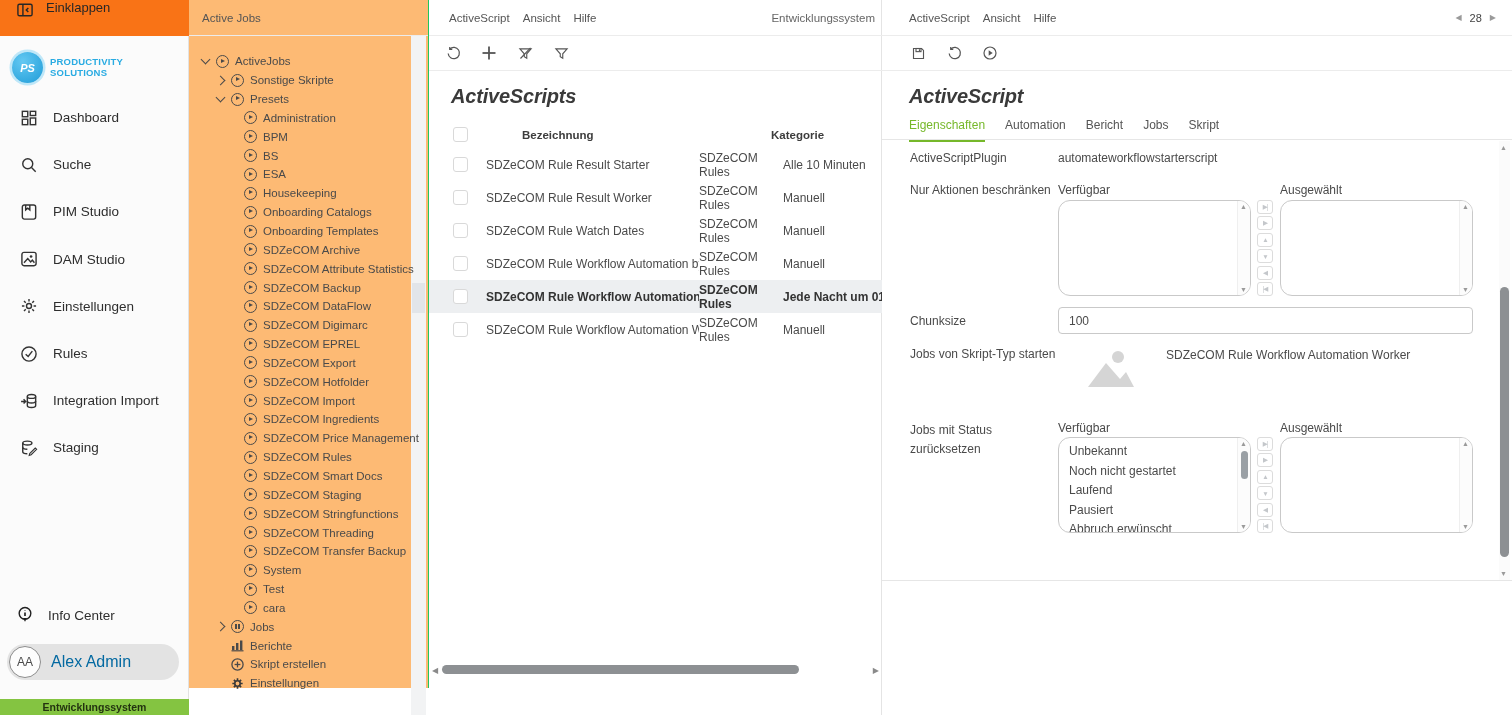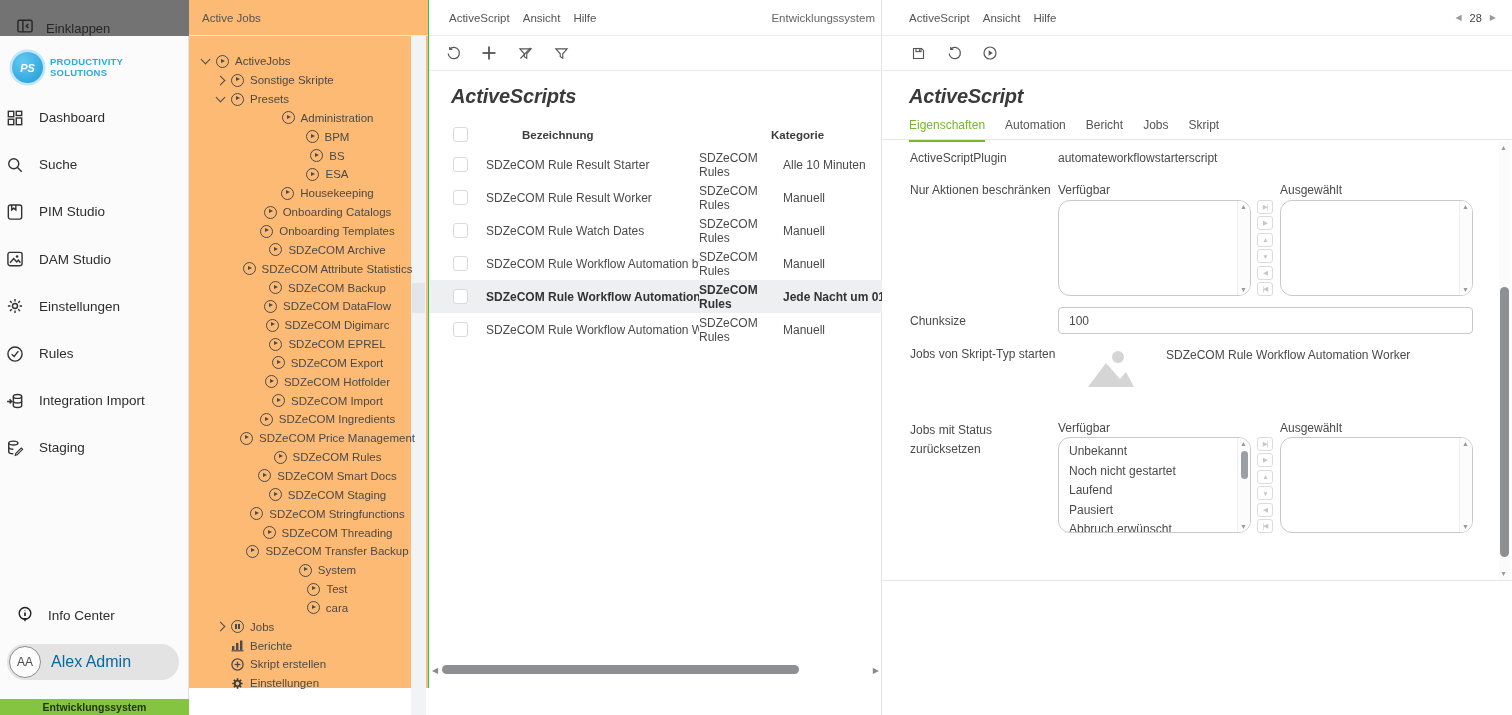--- a/index.html
+++ b/index.html
@@ -29,7 +29,7 @@
   .sidebar { position:absolute; left:0; top:0; width:189px; height:715px;
              background:#fbfbfb; border-right:1px solid #e2e2e2; }
   .collapse-bar { position:absolute; left:0; top:0; width:189px; height:36px;
-             background:#737373; display:flex; align-items:flex-end; gap:11px;
+             background:#f97316; display:flex; align-items:flex-start; gap:11px;
              padding-left:15px; font-size:13px; color:#272727; cursor:pointer; }
   .logo { position:absolute; left:12px; top:52px; display:flex; align-items:center; gap:7px; }
   .logo-badge { width:31px; height:31px; border-radius:50%;

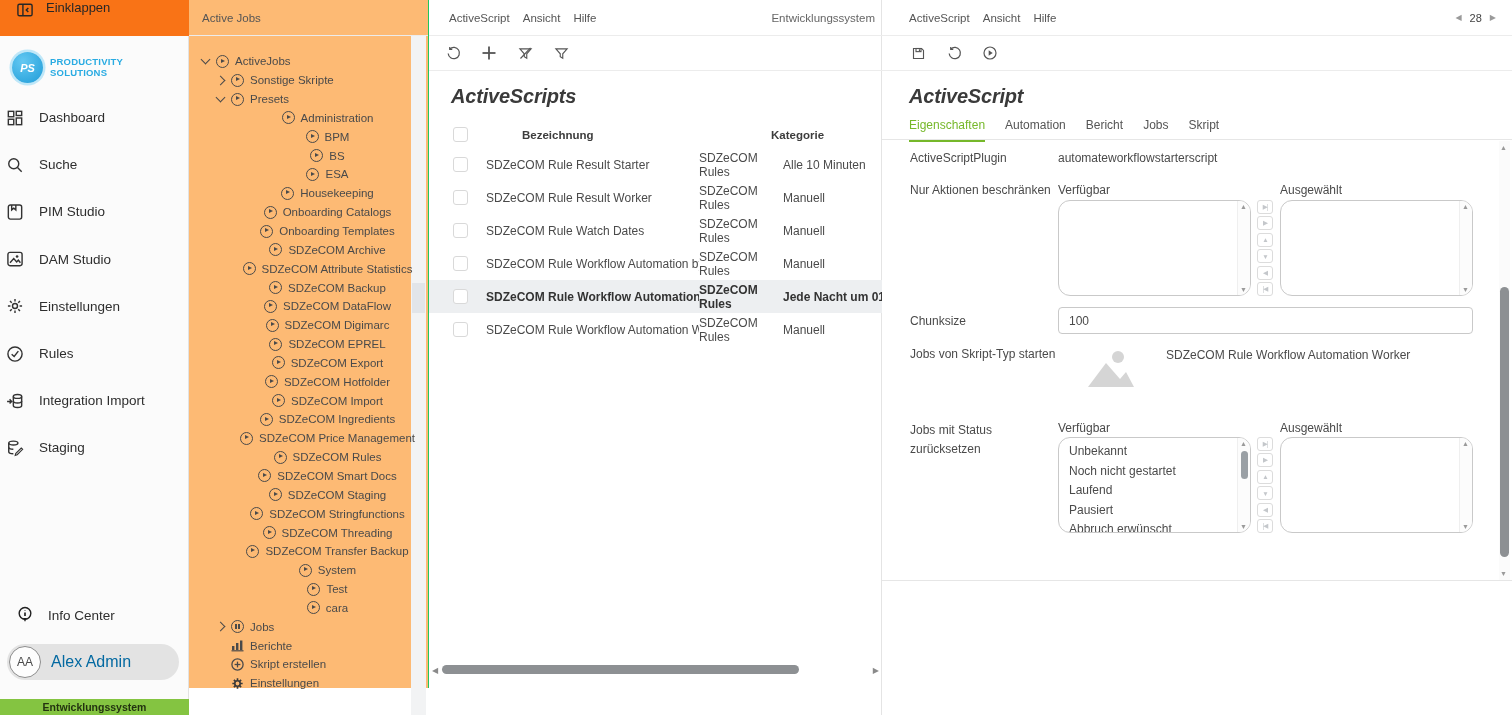--- a/index.html
+++ b/index.html
@@ -41,7 +41,7 @@
              letter-spacing:.2px; }
   .nav { position:absolute; left:0; top:94px; width:189px; }
   .nav-item { height:47.2px; display:flex; align-items:center; gap:13px;
-             padding-left:4px; font-size:13.5px; color:#2e2e2e; cursor:pointer; }
+             padding-left:18px; font-size:13.5px; color:#2e2e2e; cursor:pointer; }
   .nav-item svg { flex:0 0 22px; }
   .info-item { position:absolute; top:601px; left:0; width:189px; height:28px;
              display:flex; align-items:center; gap:13px; padding-left:15px;

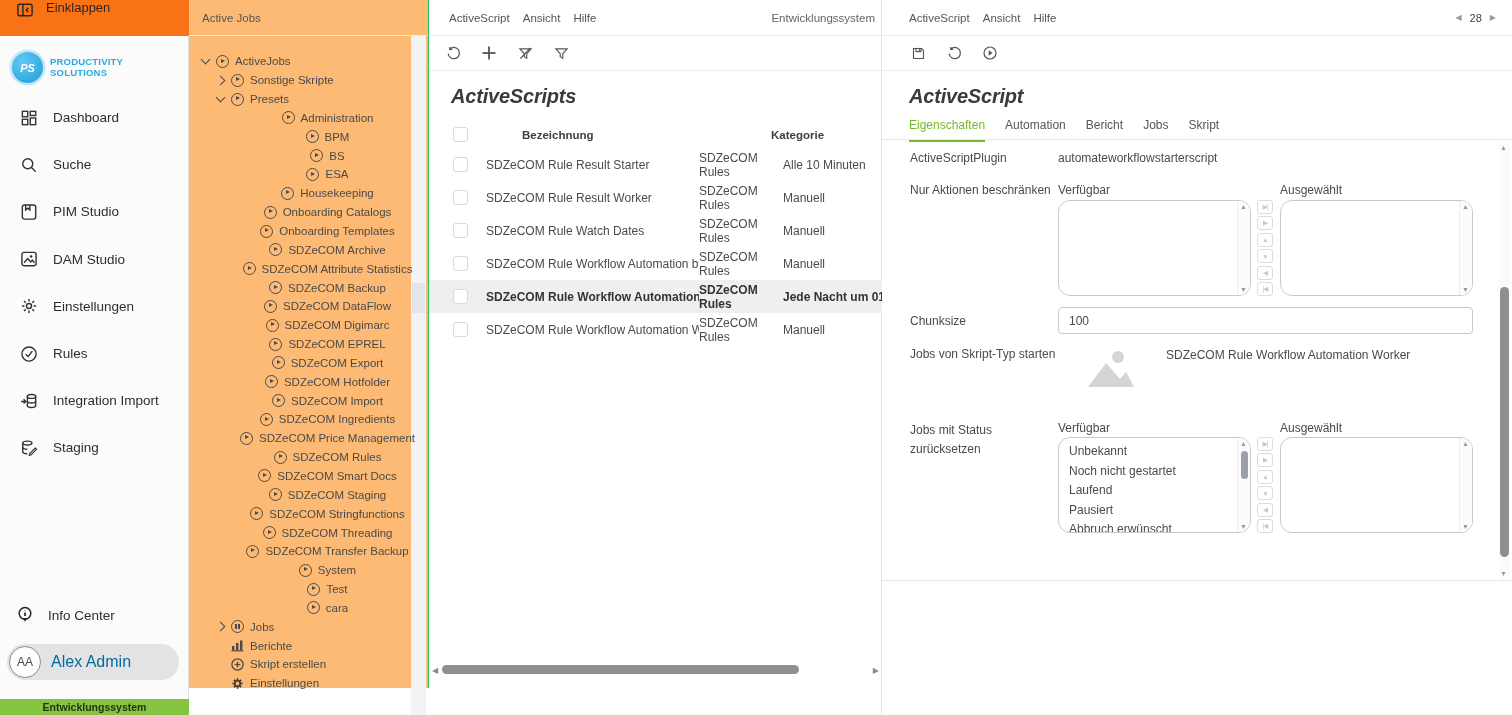--- a/index.html
+++ b/index.html
@@ -71,7 +71,7 @@
              font-size:11.5px; color:#4a4a4a; cursor:pointer; white-space:nowrap; }
   .trow .chev { flex:0 0 7px; margin-right:1px; }
   .lvl0 { padding-left:13px; } .lvl1 { padding-left:28px; }
-  .lvl1n { padding-left:42px; } .lvl2 { padding-left:55px;justify-content:center; }
+  .lvl1n { padding-left:42px; } .lvl2 { padding-left:55px; }
   .tree-svg { flex:0 0 13px; }
 
   

